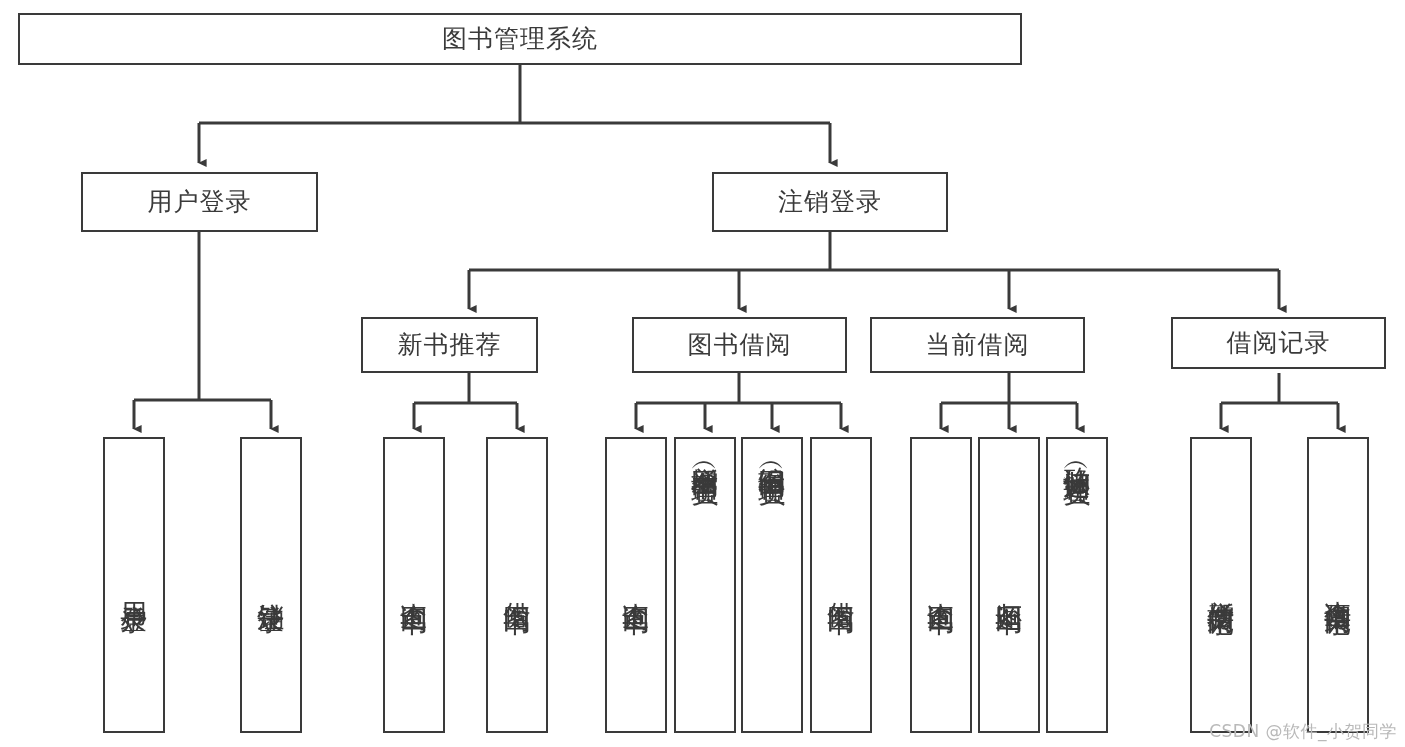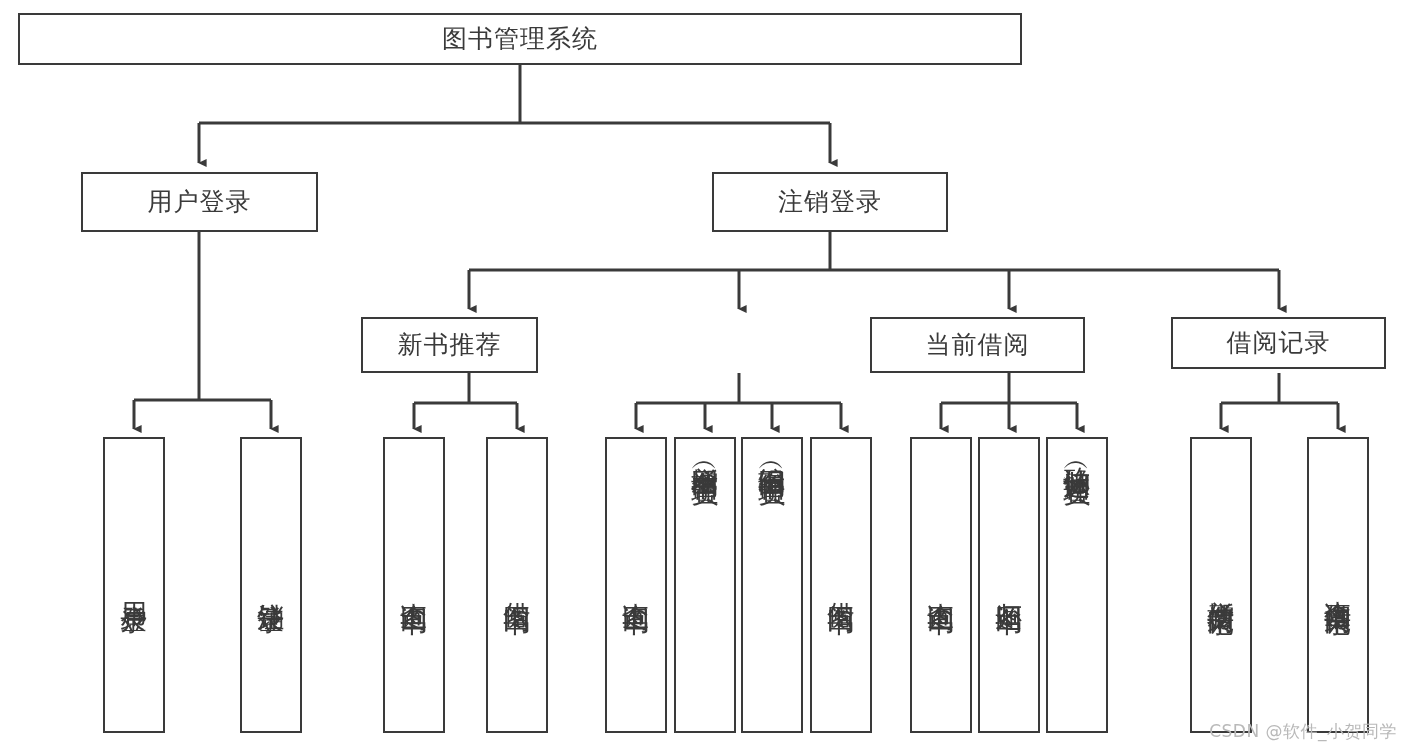--- a/index.html
+++ b/index.html
@@ -137,6 +137,9 @@
   <div class="node" style="left:361px; top:317px; width:177px; height:56px;">
     <span class="node-h">新书推荐</span>
   </div>
+  <div class="node" style="left:632px; top:317px; width:215px; height:56px;">
+    <span class="node-h">图书借阅</span>
+  </div>
   <div class="node" style="left:870px; top:317px; width:215px; height:56px;">
     <span class="node-h">当前借阅</span>
   </div>

